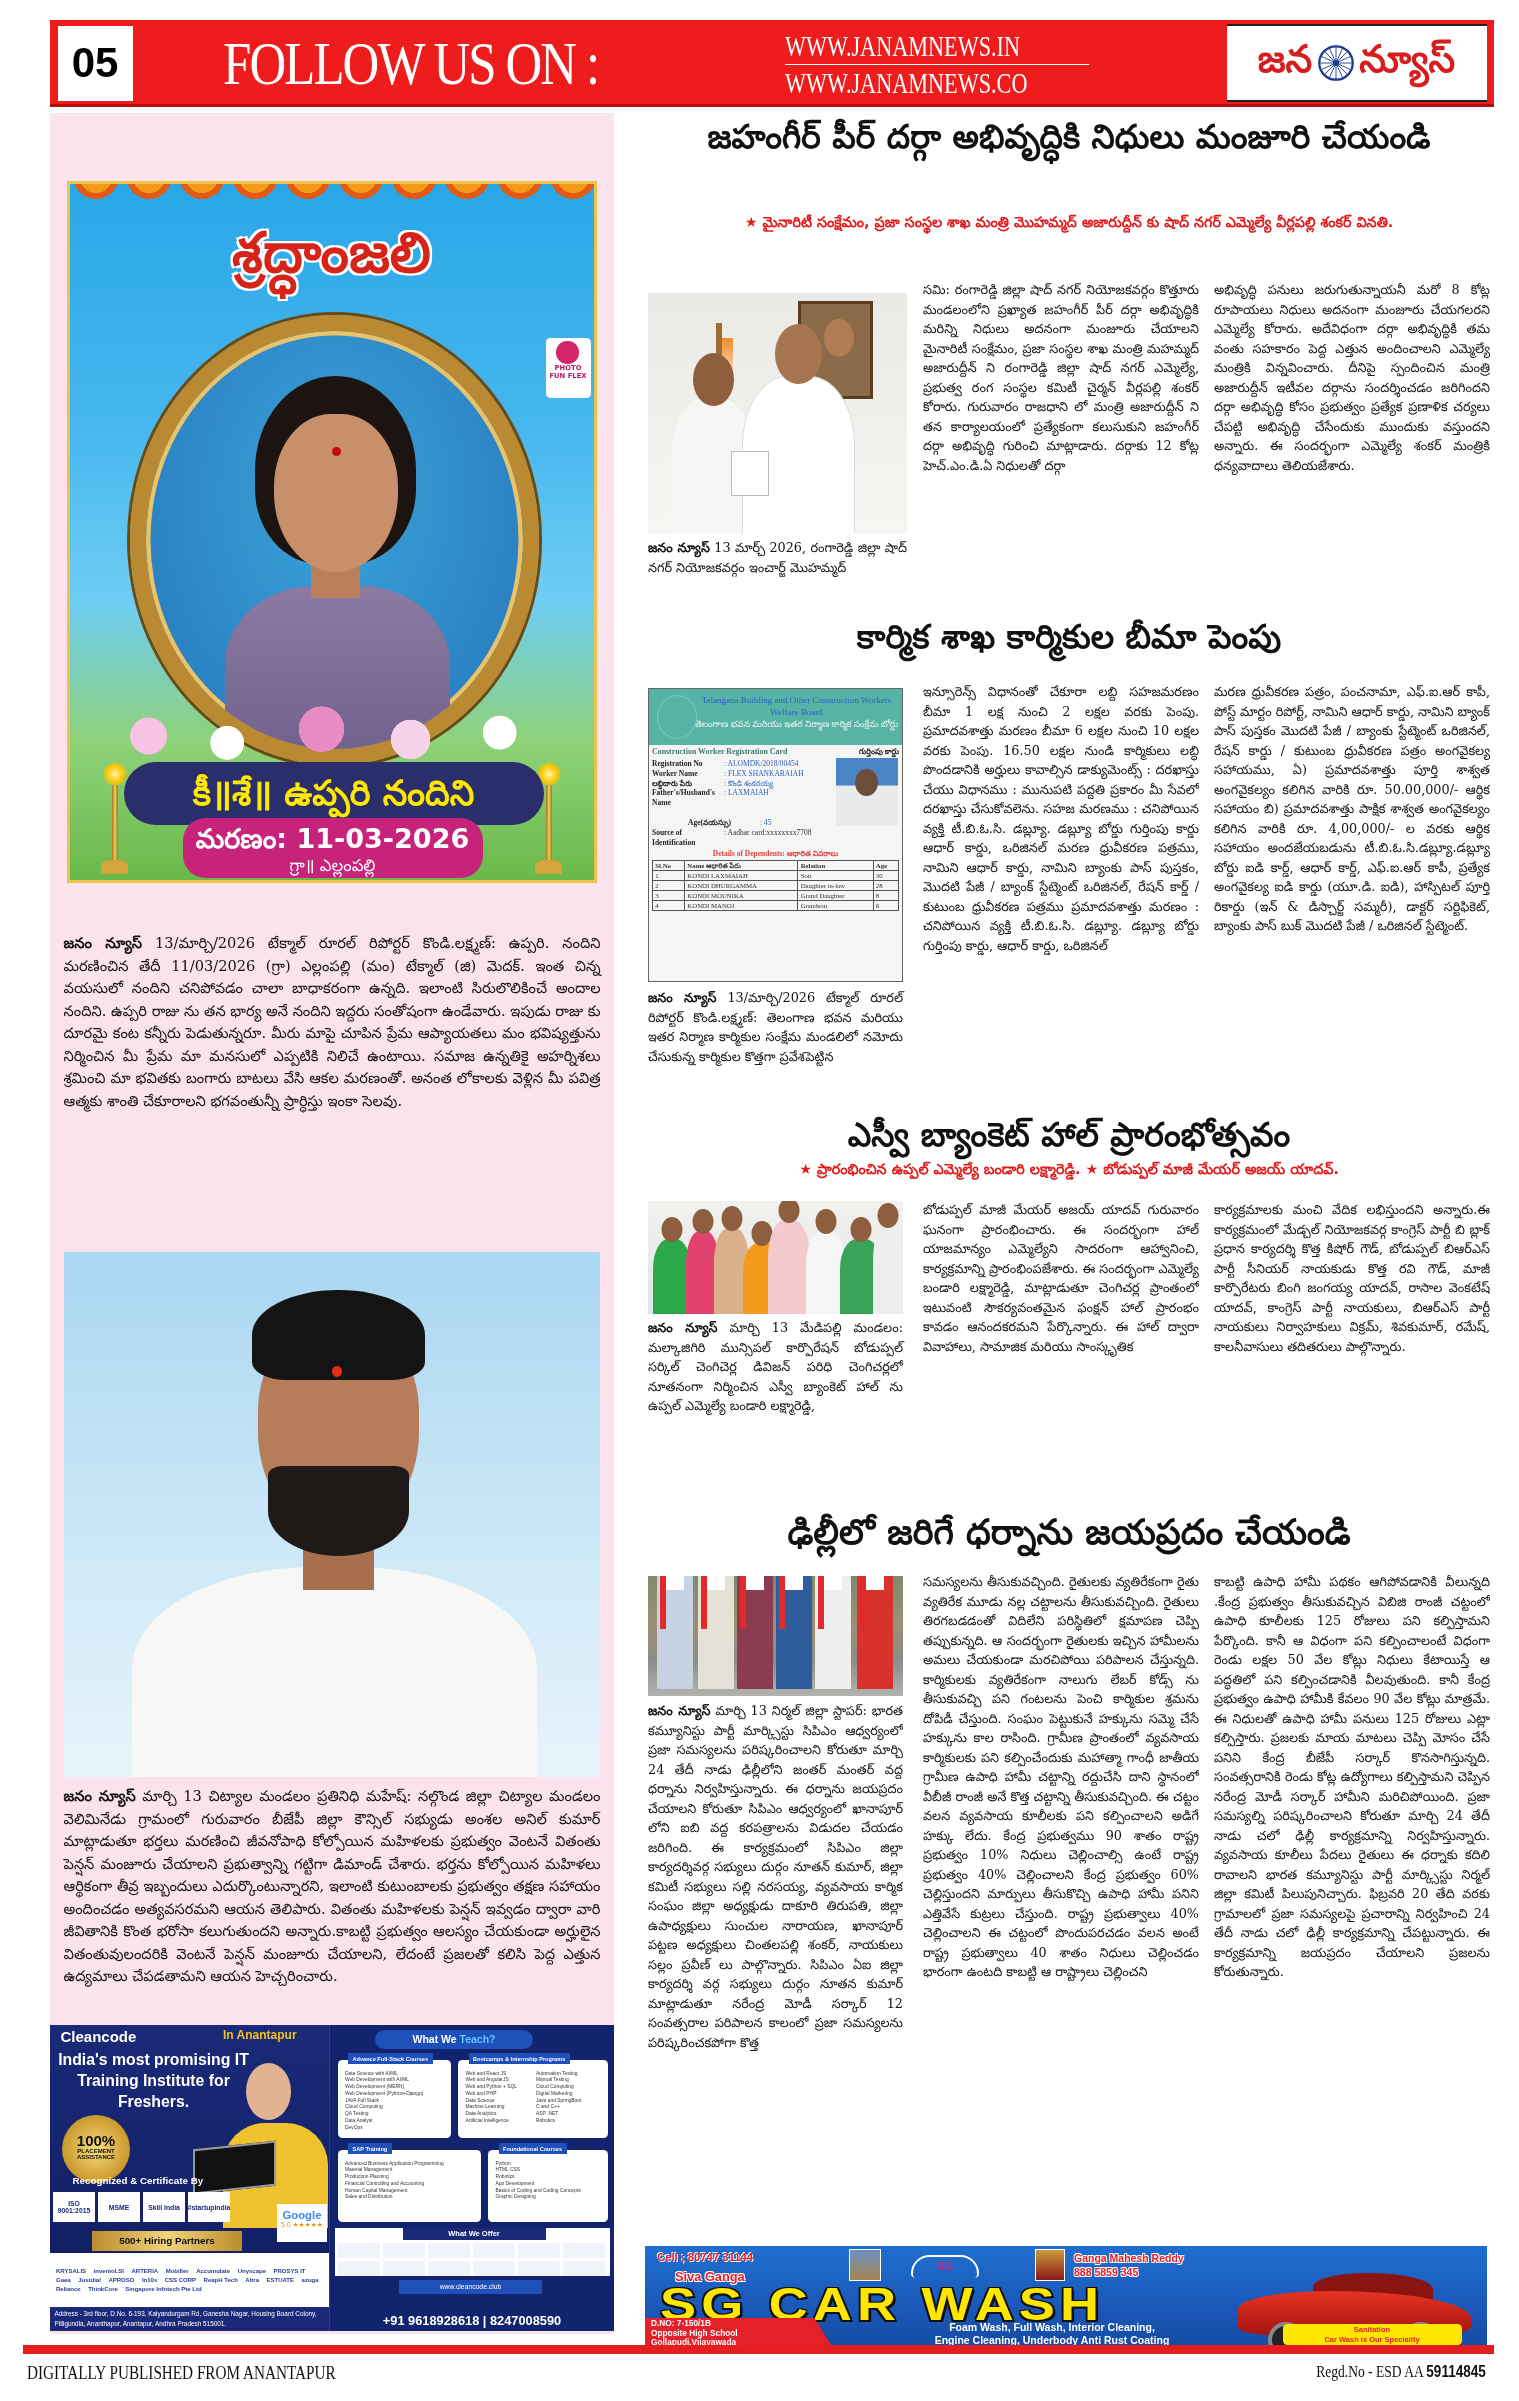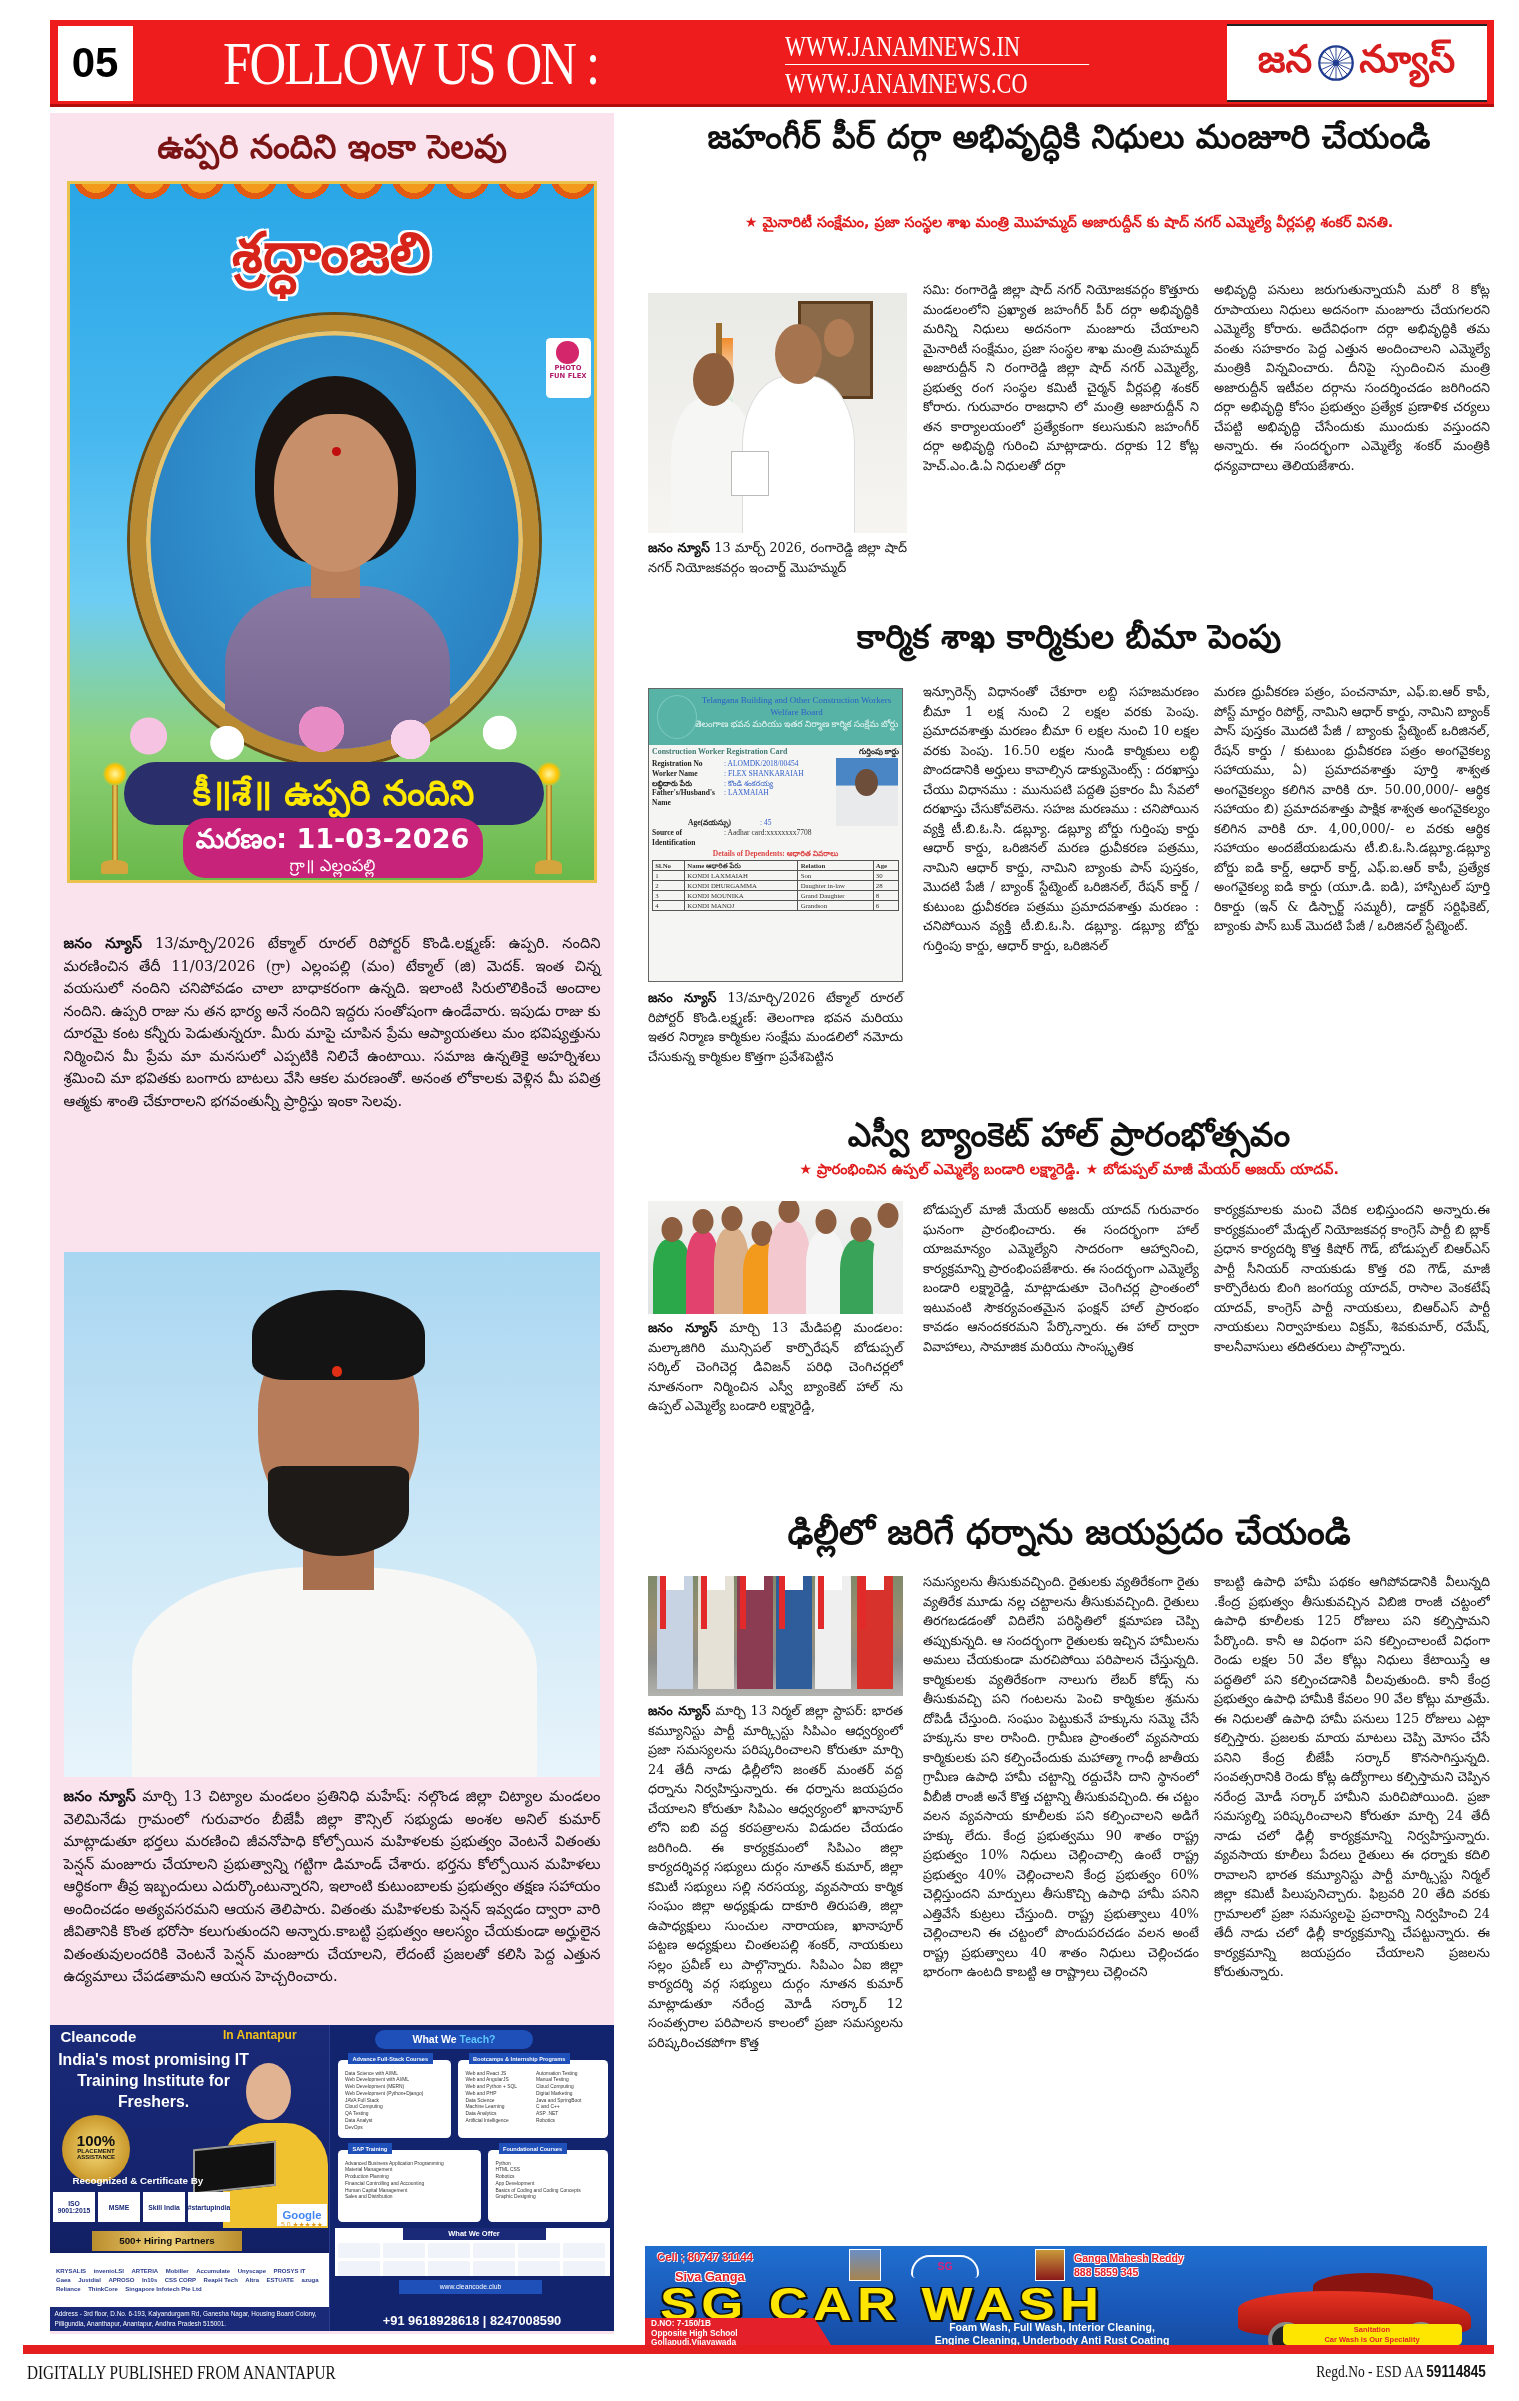--- a/index.html
+++ b/index.html
@@ -289,7 +289,6 @@
 </header>
 
 <section class="left-col">
-  <h2 class="left-headline">ఉప్పరి నందిని ఇంకా సెలవు</h2>
 
   <div class="obit-card">
     <div class="garland"></div>

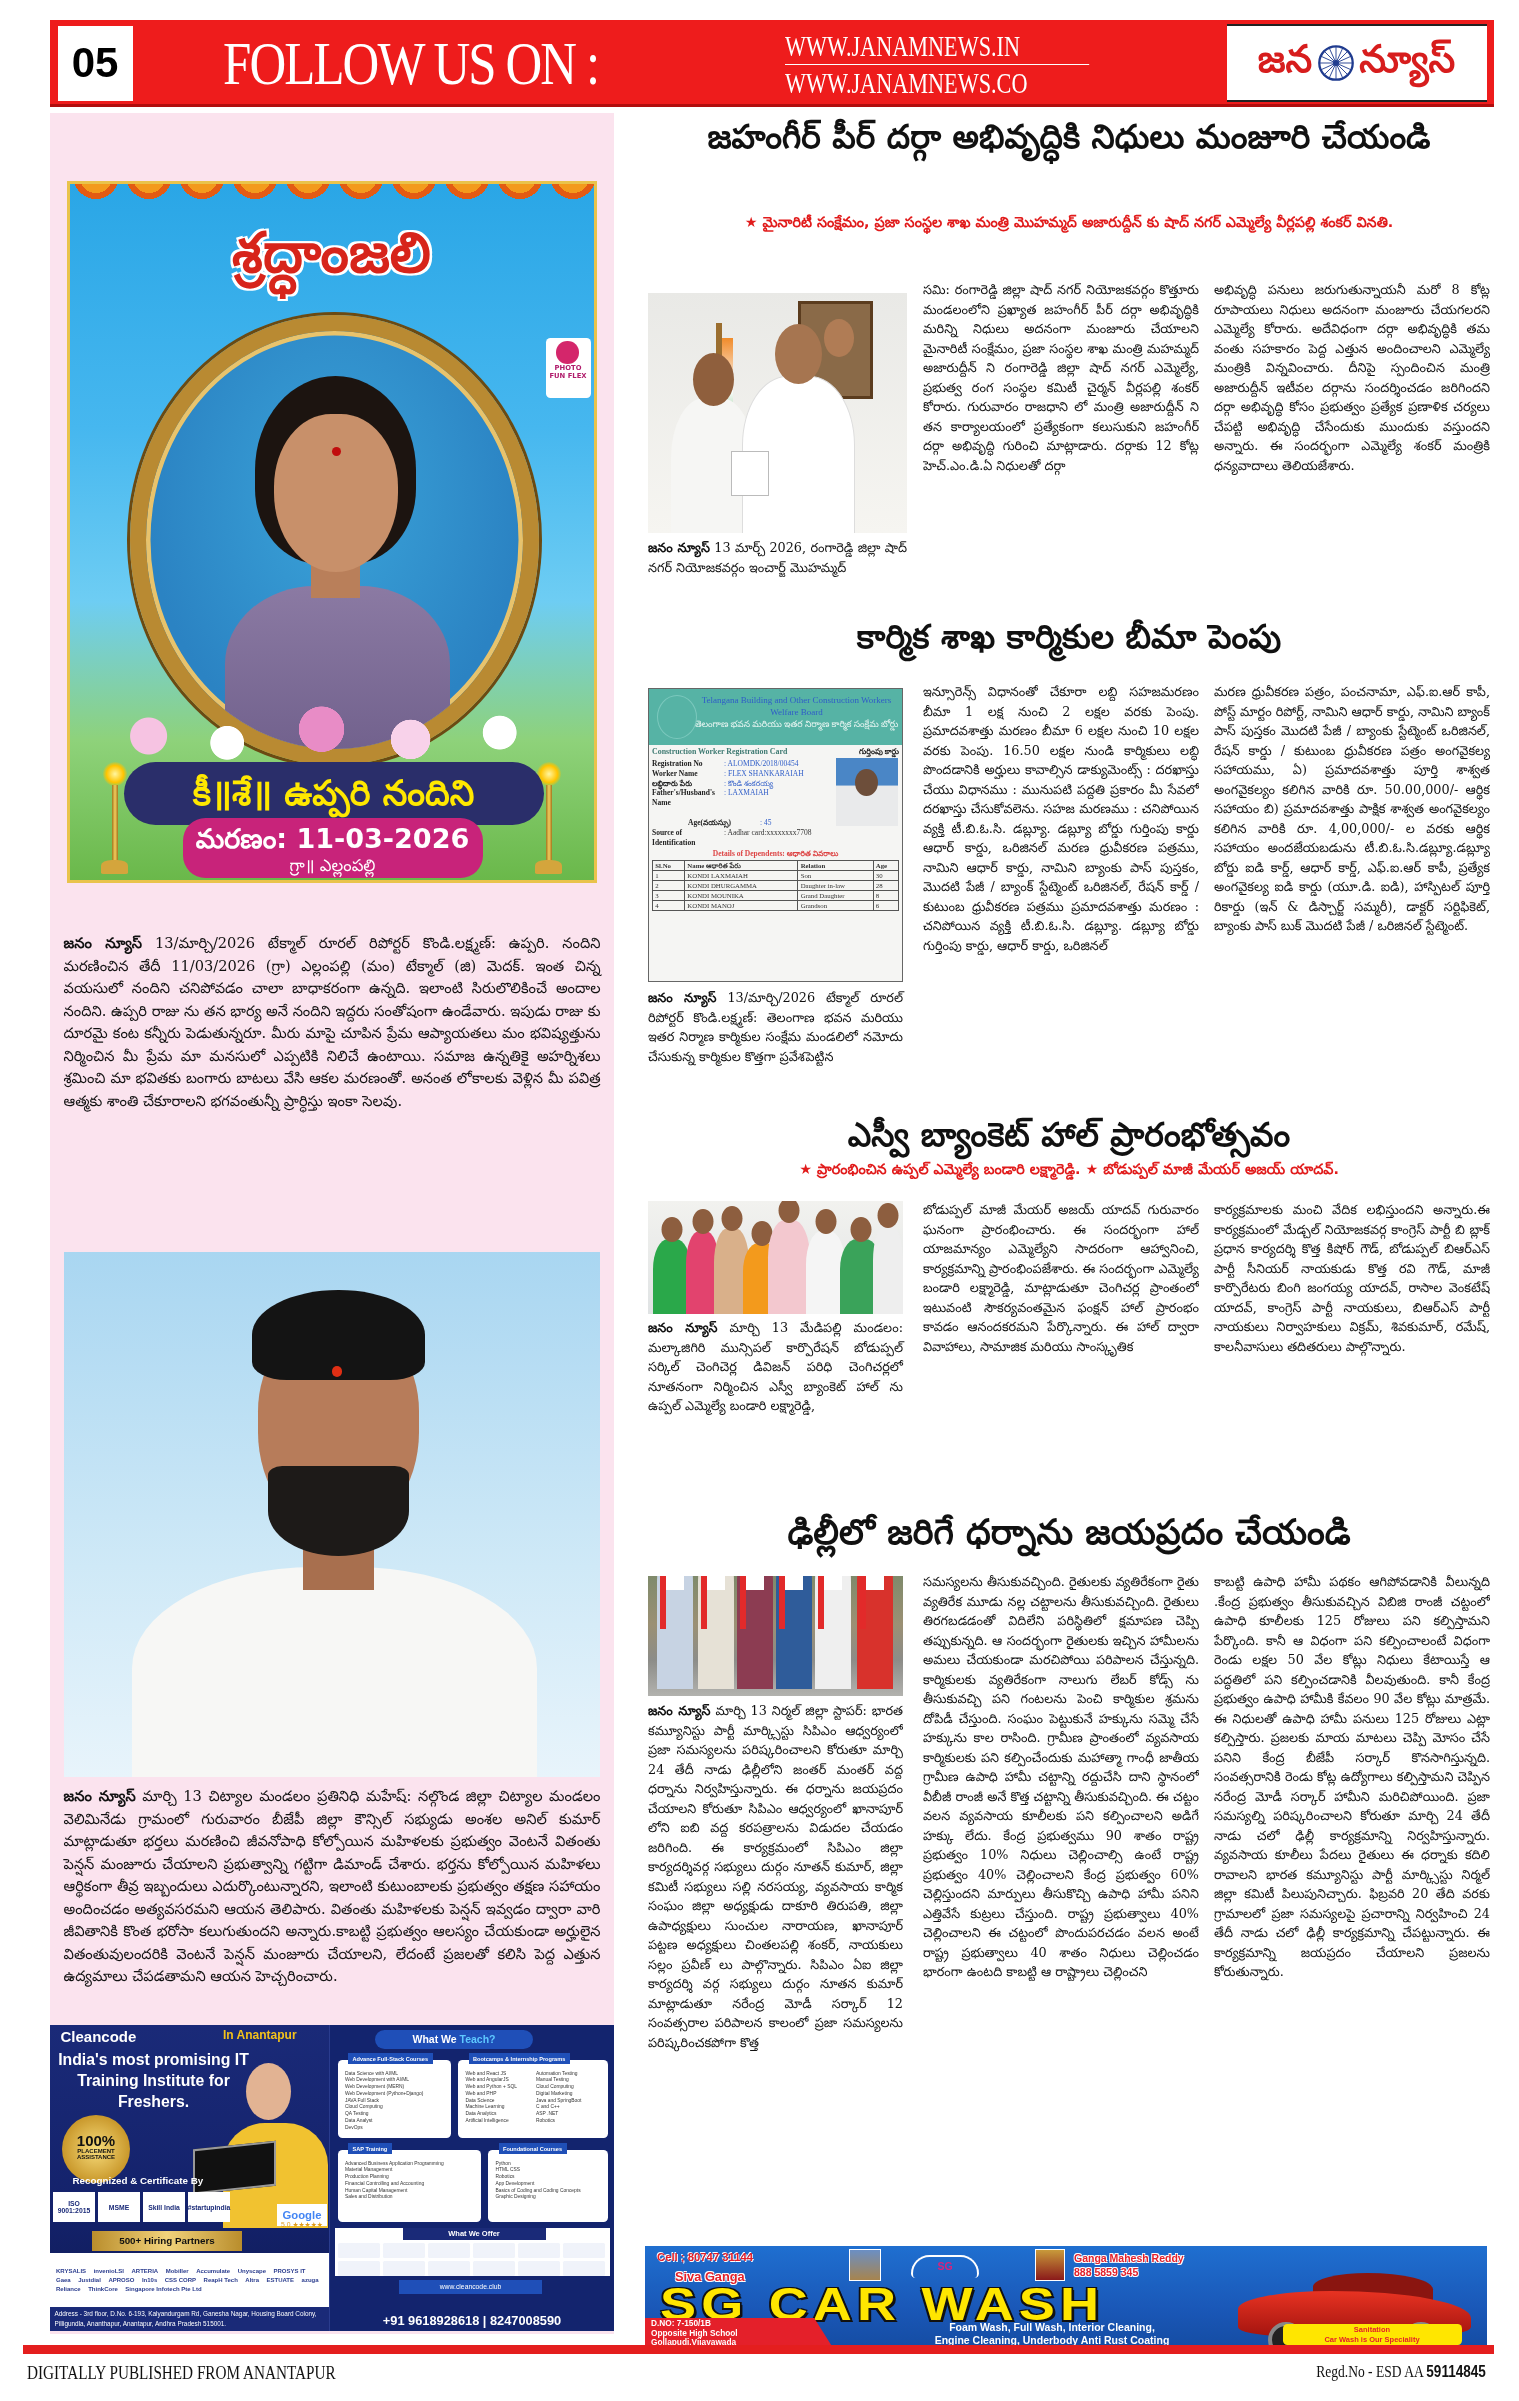--- a/index.html
+++ b/index.html
@@ -158,7 +158,7 @@
   .cc-recog { position: absolute; left: 22.5px; top: 150px; color: #fff; font-size: 9.8px; font-weight: bold; font-family: "Liberation Sans", sans-serif; }
   .cc-certs { position: absolute; left: 3px; top: 167px; display: flex; gap: 3px; }
   .cc-cert { width: 42px; height: 30px; background: #fff; font-size: 6.8px; font-weight: bold; color: #1a2a78; display: flex; align-items: center; justify-content: center; text-align: center; font-family: "Liberation Sans", sans-serif; }
-  .cc-google { position: absolute; left: 227px; top: 179px; width: 50px; height: 22px; background: #fff; text-align: center; font-family: "Liberation Sans", sans-serif; }
+  .cc-google { position: absolute; left: 227px; top: 179px; width: 50px; height: 38px; background: #fff; text-align: center; font-family: "Liberation Sans", sans-serif; }
   .cc-google b { display: block; color: #4285f4; font-size: 11.3px; padding-top: 4.5px; }
   .cc-google span { display: block; color: #e19b1a; font-size: 6.8px; }
   .cc-hiring { position: absolute; left: 42px; top: 206px; width: 150px; height: 19.5px; background: linear-gradient(90deg, #b98d2c, #f2d37b, #b98d2c); color: #111; font-size: 9.8px; font-weight: bold; text-align: center; line-height: 19.5px; font-family: "Liberation Sans", sans-serif; }

